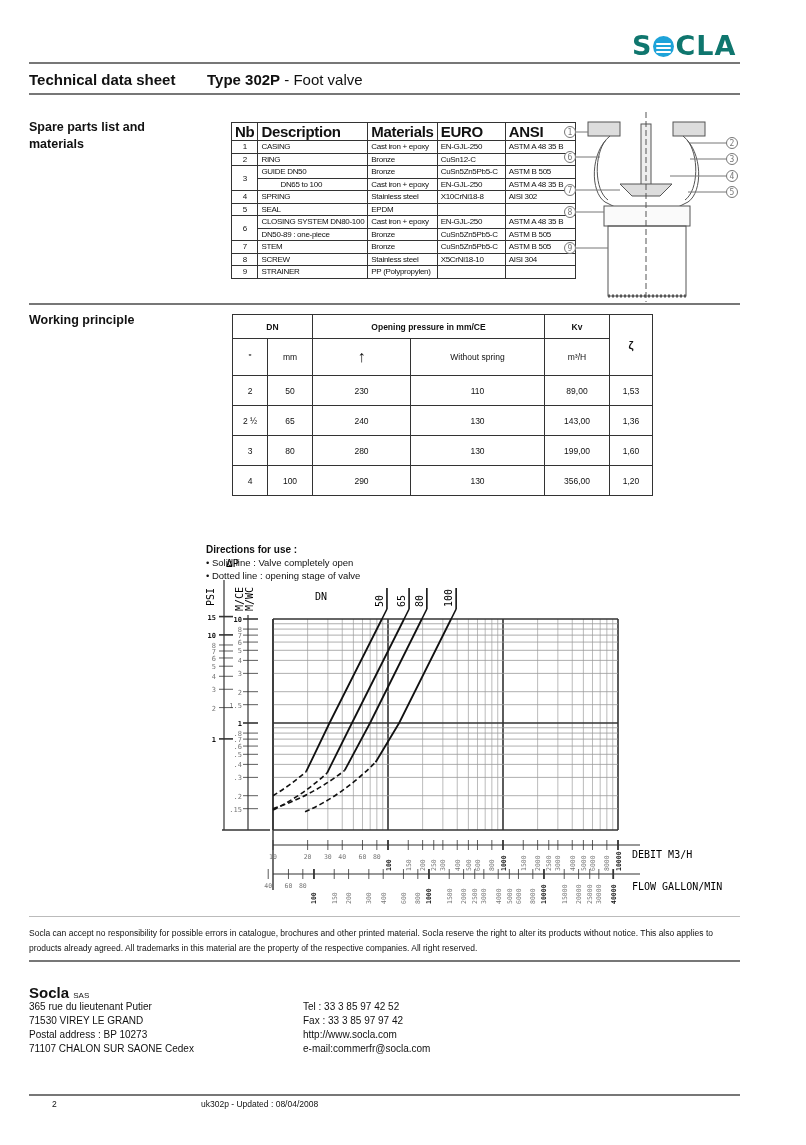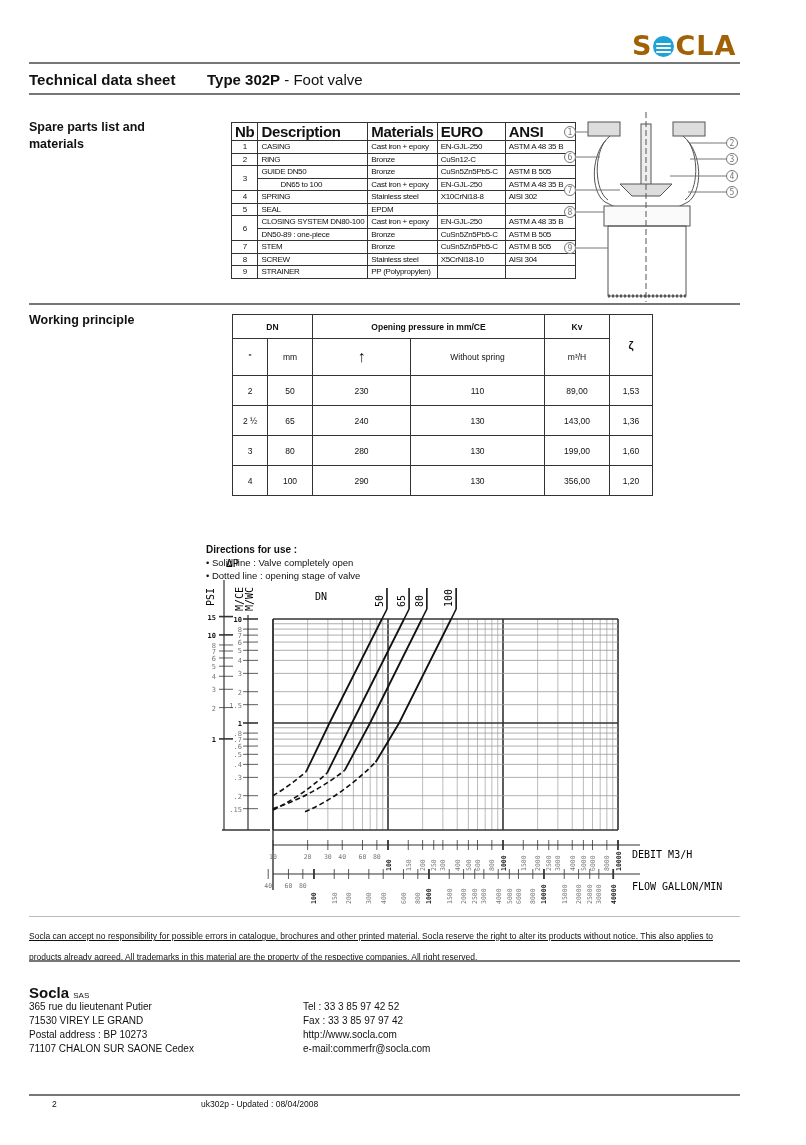--- a/index.html
+++ b/index.html
@@ -7,7 +7,7 @@
   body { position: relative; font-family: "Liberation Sans", sans-serif; color: #111; }
   .abs { position: absolute; }
   .hr { position: absolute; left: 29px; width: 711px; height: 2px; background: #777; }
-  .logo { left: 632px; top: 30px; font-family: "DejaVu Sans", sans-serif; font-weight: bold; font-size: 27px; color: #a16207; letter-spacing: 1px; }
+  .logo { left: 632px; top: 30px; font-family: "DejaVu Sans", sans-serif; font-weight: bold; font-size: 27px; color: #0f766e; letter-spacing: 1px; }
   .logo .o { display: inline-block; width: 21px; height: 21px; border-radius: 50%; background: #1ea3d9; vertical-align: -2px; margin: 0 1px; position: relative; overflow: hidden; }
   .logo .o i { position: absolute; left: 3px; right: 3px; height: 2px; background: #fff; border-radius: 2px; }
   .title1 { left: 29px; top: 71px; font-size: 15px; font-weight: bold; }

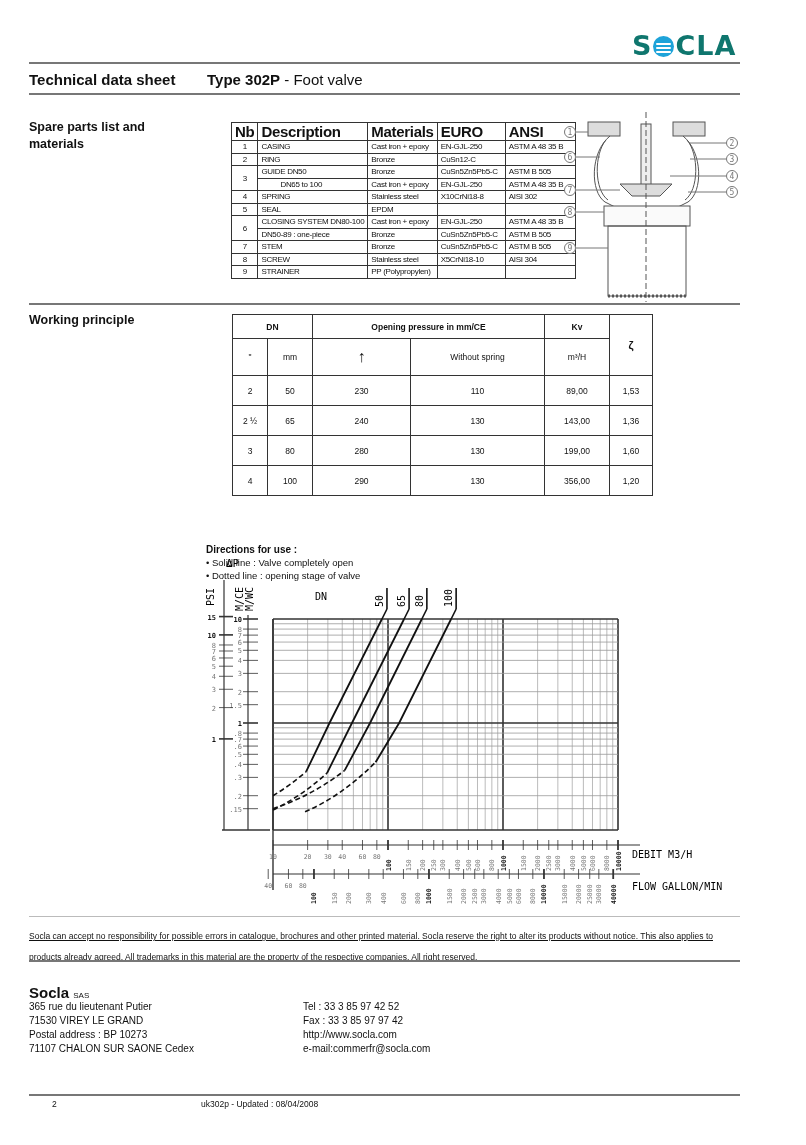--- a/index.html
+++ b/index.html
@@ -26,7 +26,7 @@
   .wp .r td { height: 30px; }
   .dir { left: 206px; top: 543px; font-size: 9.5px; line-height: 13px; }
   .dir .t { font-weight: bold; font-size: 10px; }
-  .disclaimer { left: 29px; top: 926px; width: 714px; font-size: 8.5px; line-height: 21px; text-decoration: underline; }
+  .disclaimer { left: 29px; top: 926px; width: 714px; font-size: 8.5px; line-height: 15px; }
   .company { left: 29px; top: 975px; font-size: 15px; font-weight: bold; margin-top: 9px; }
   .company small { font-size: 8px; font-weight: normal; }
   .addr { left: 29px; top: 1000px; font-size: 10px; line-height: 14px; }

